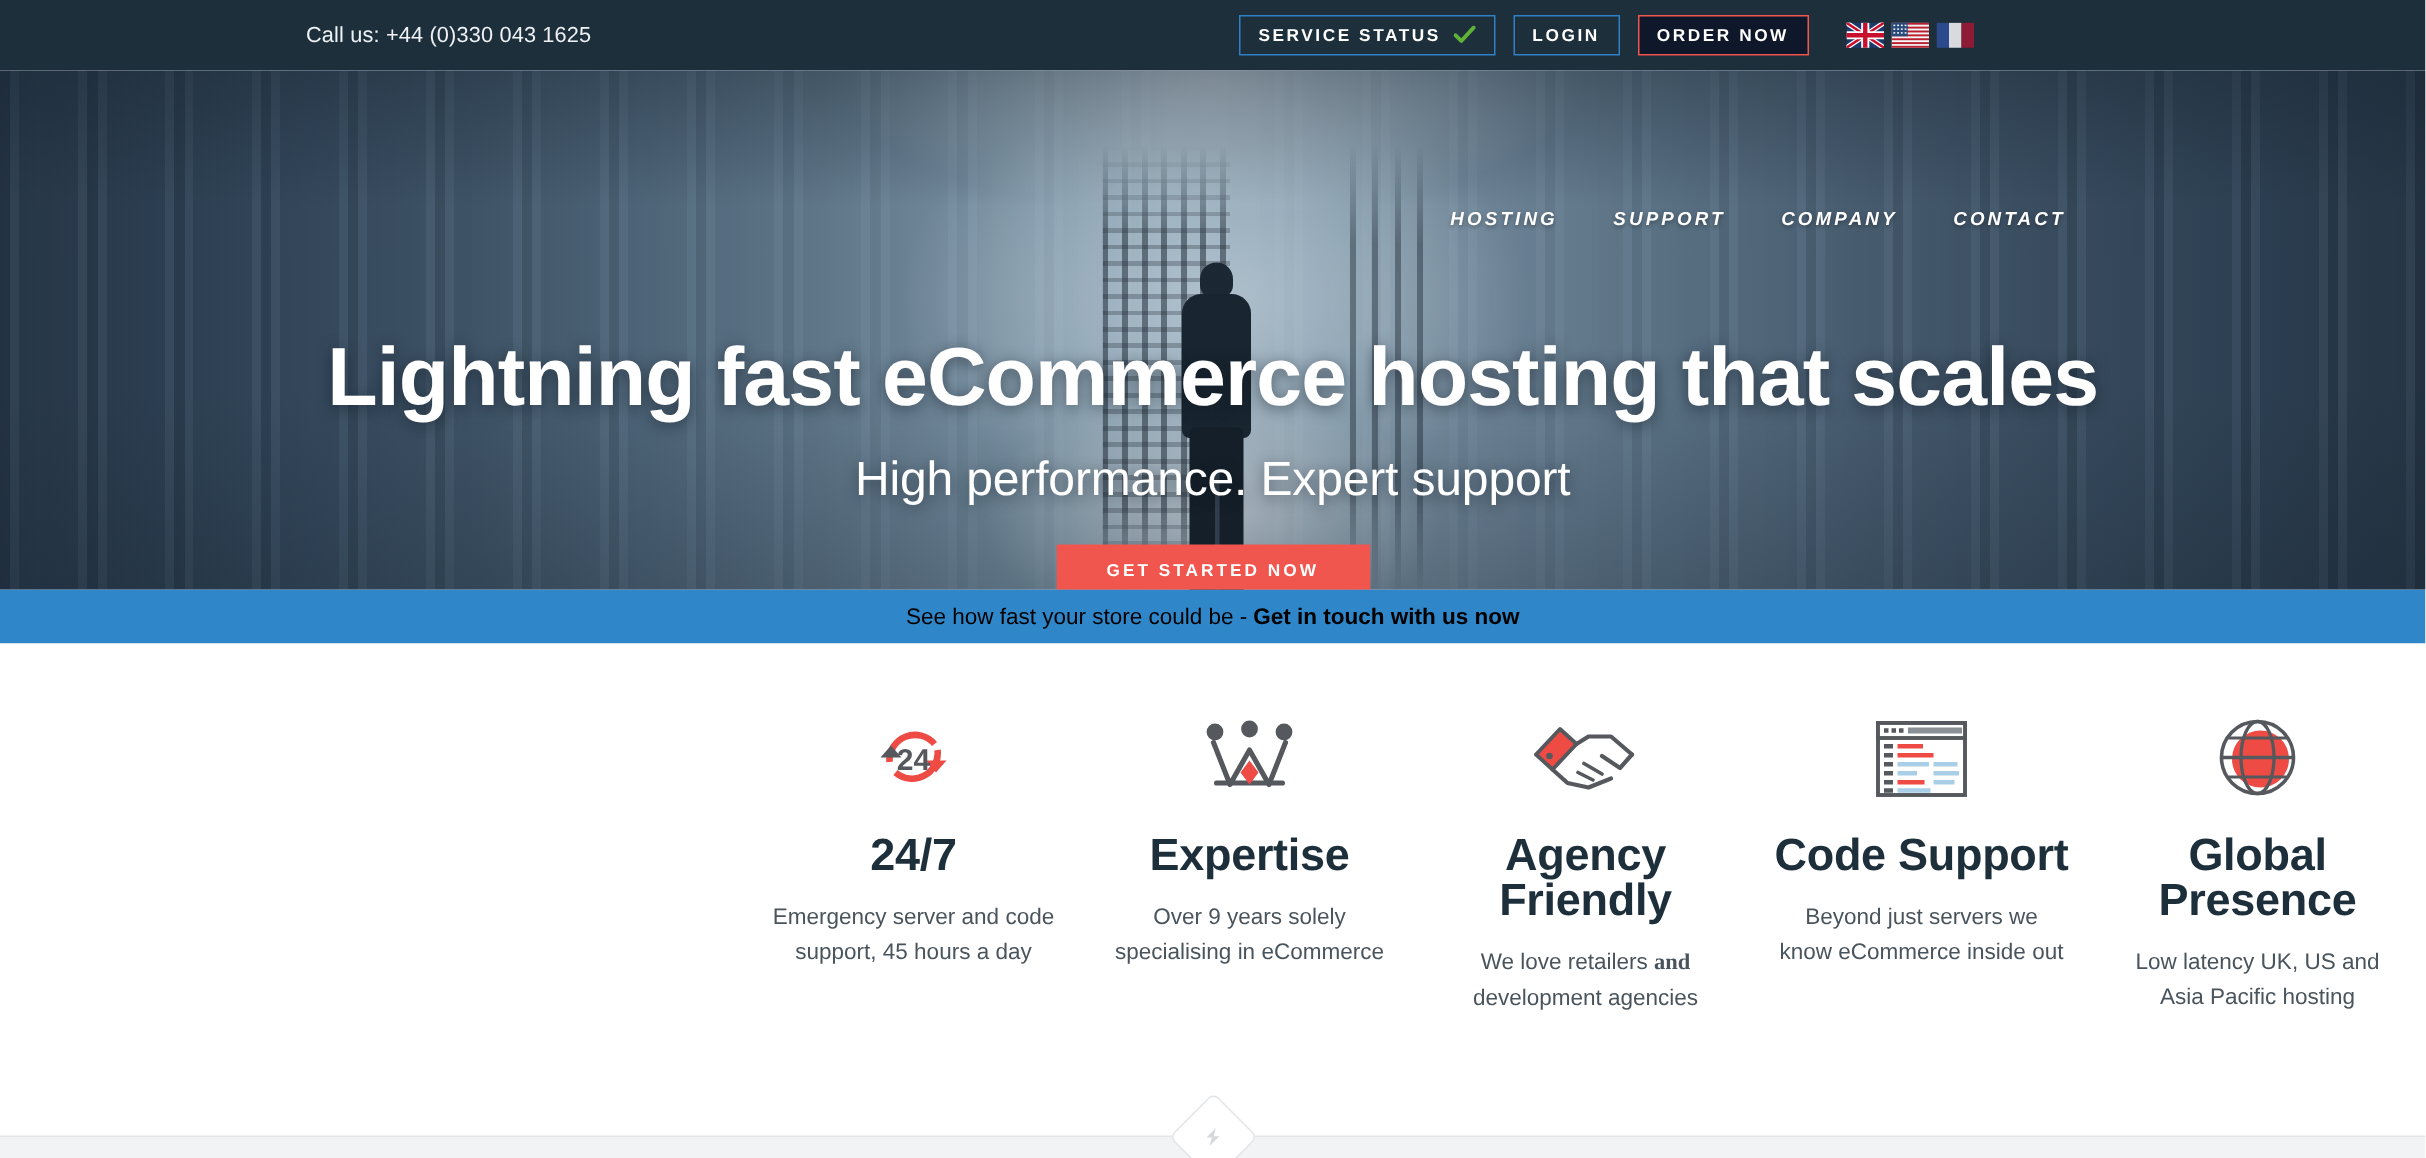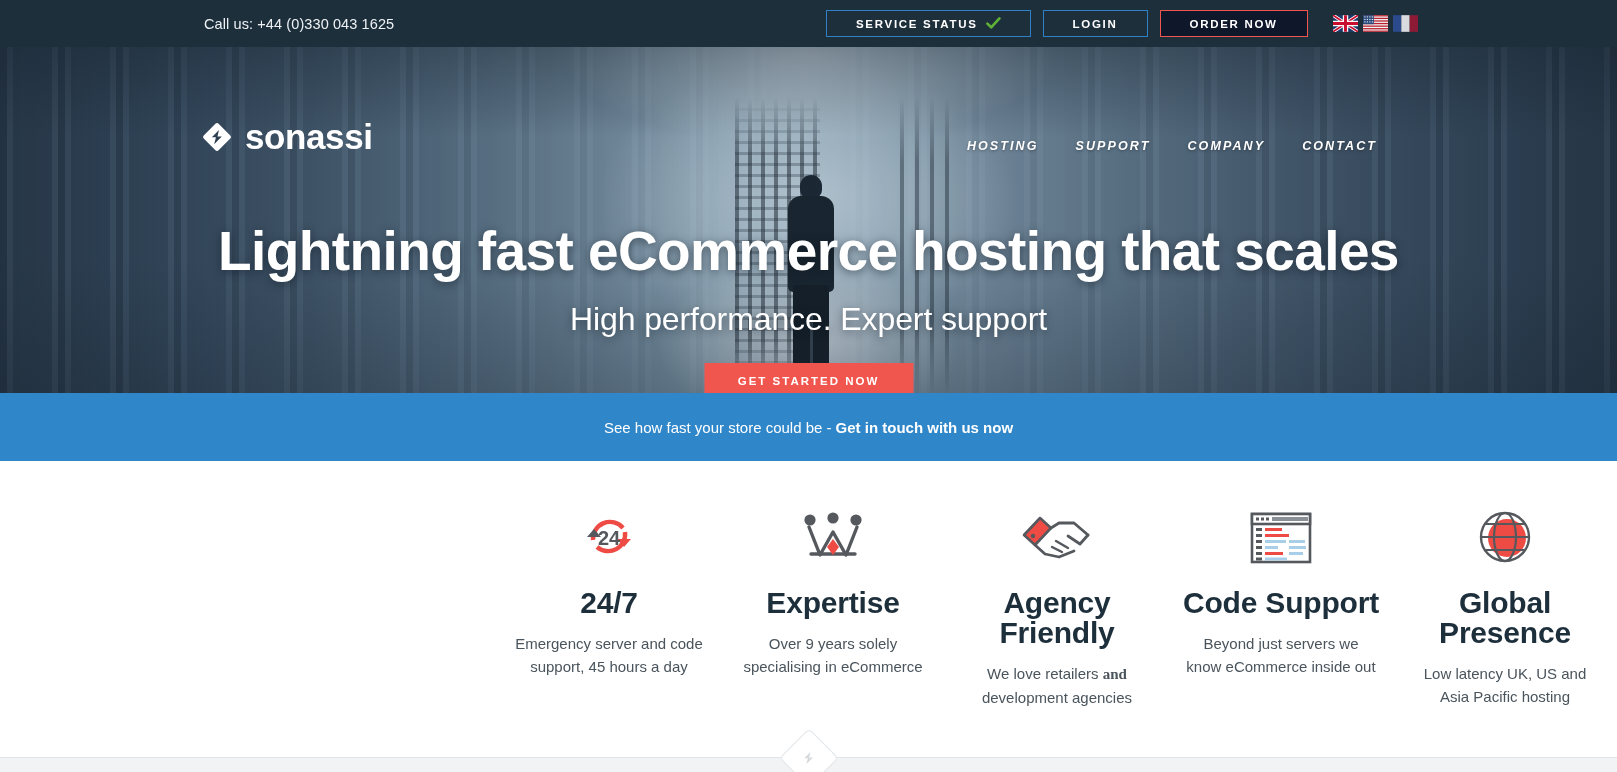--- a/index.html
+++ b/index.html
@@ -43,7 +43,7 @@
     display: flex;
     align-items: center;
     justify-content: center;
-    padding: 0 29px;
+    padding: 0 12px;
     font-size: 11.5px;
     font-weight: bold;
     letter-spacing: 1.7px;

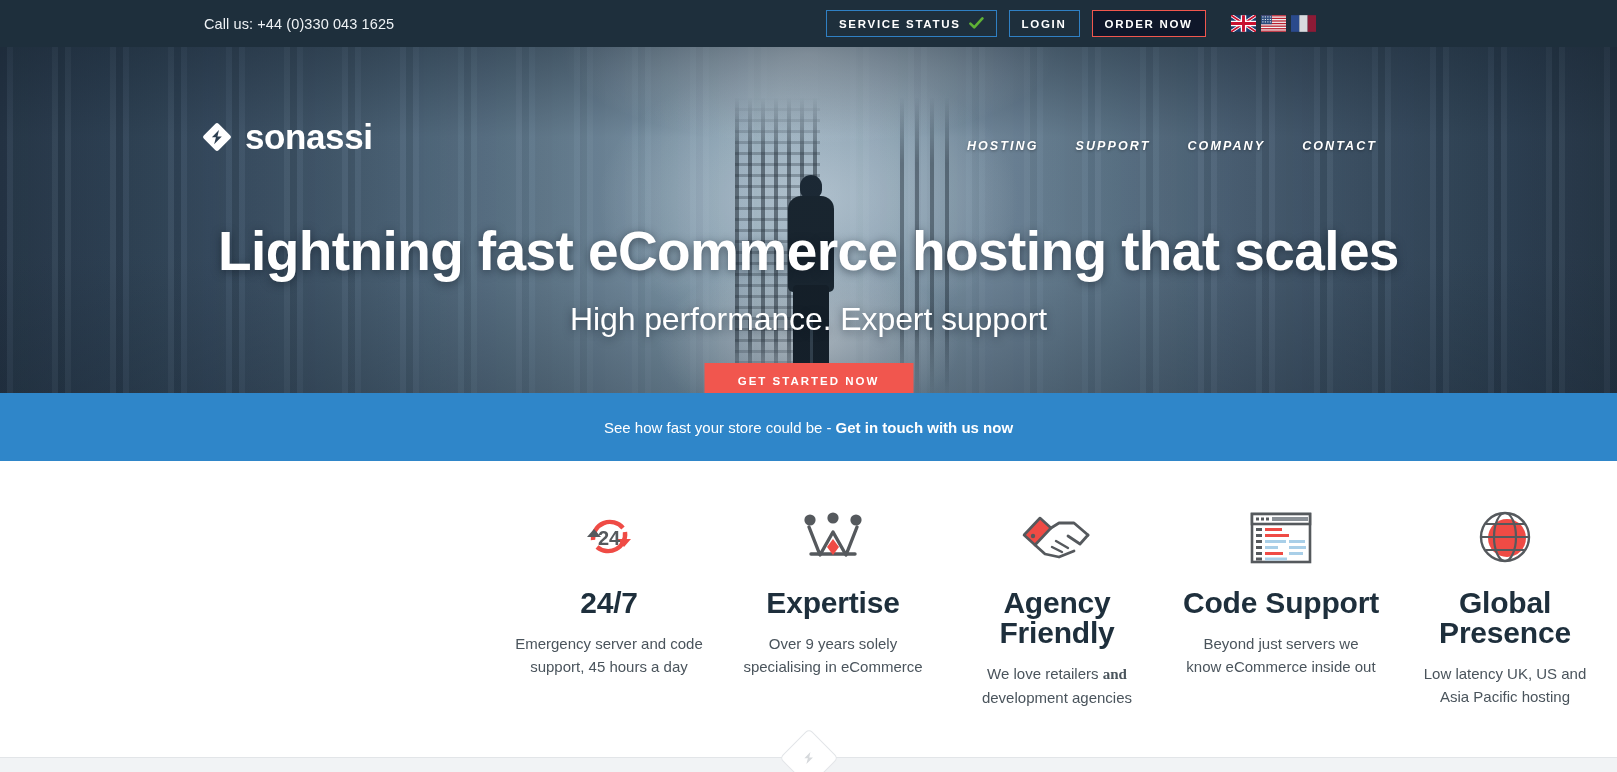--- a/index.html
+++ b/index.html
@@ -369,13 +369,6 @@
 
     <div class="hero-inner">
 
-      <div class="logo">
-        <svg class="logo-mark" viewBox="0 0 40 40">
-          <rect x="6" y="6" width="28" height="28" rx="3" transform="rotate(45 20 20)" fill="#ffffff"></rect>
-          <path d="M22.6 10.5 L13.2 20.4 L18.6 20.4 L16.2 29.5 L26.4 19.2 L20.6 19.2 Z" fill="#2c3e50"></path>
-        </svg>
-        <span class="logo-text">sonassi</span>
-      </div>
 
       <nav class="mainnav">
         <a>HOSTING</a>

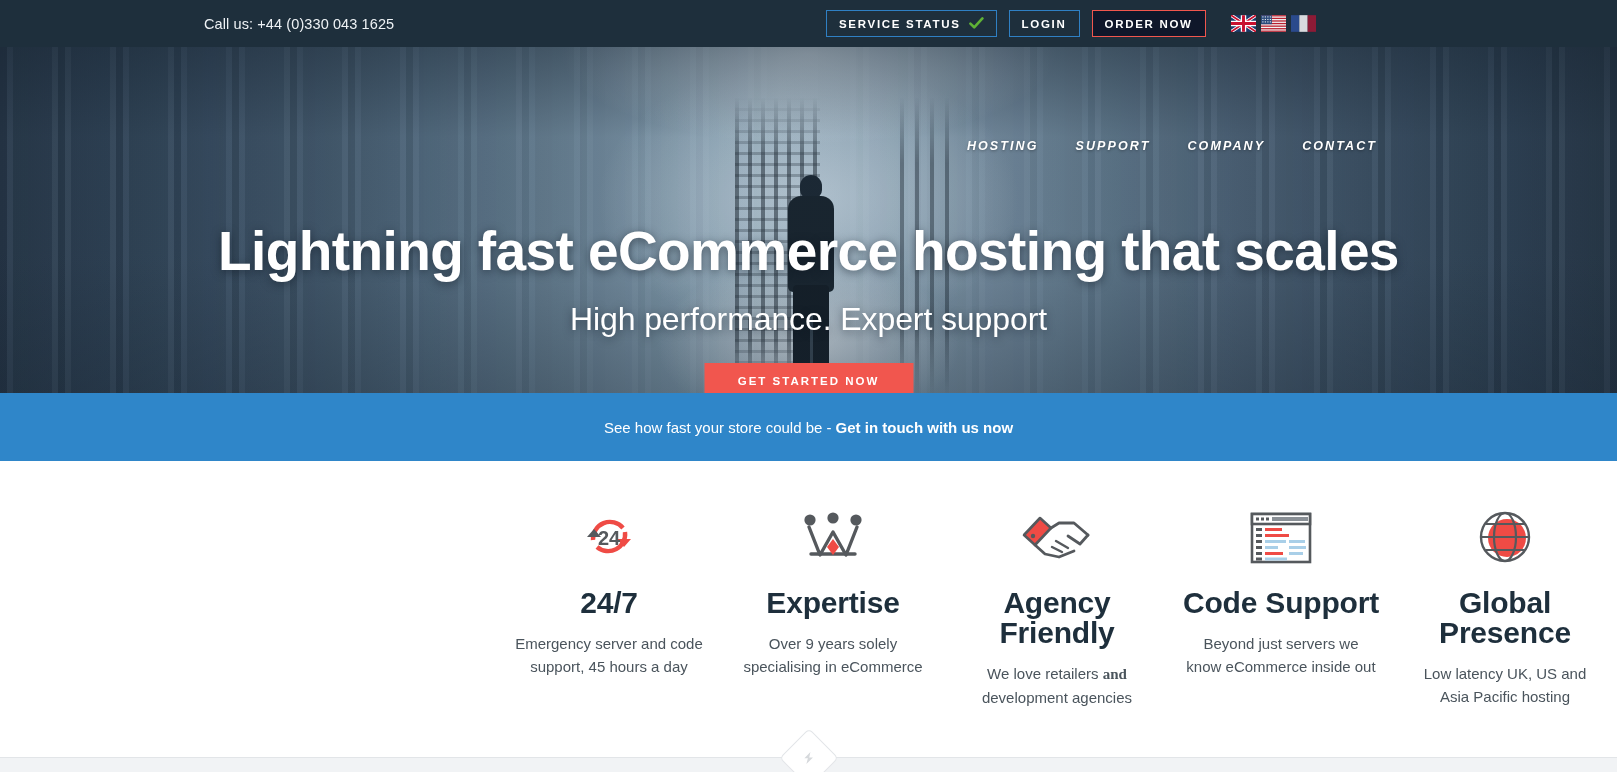--- a/index.html
+++ b/index.html
@@ -208,10 +208,10 @@
 
   
   .bluestrip {
-    height: 68px;
+    height: 36px;
     background: #2f86c9;
     display: flex; align-items: center; justify-content: center;
-    color: #ffffff;
+    color: #000000;
     font-size: 15px;
     cursor: pointer;
   }

